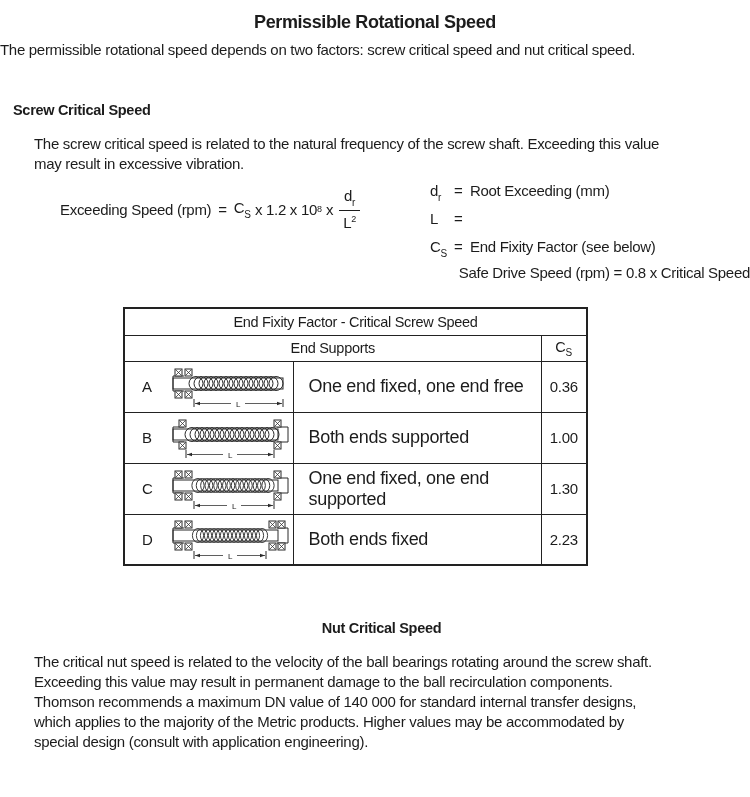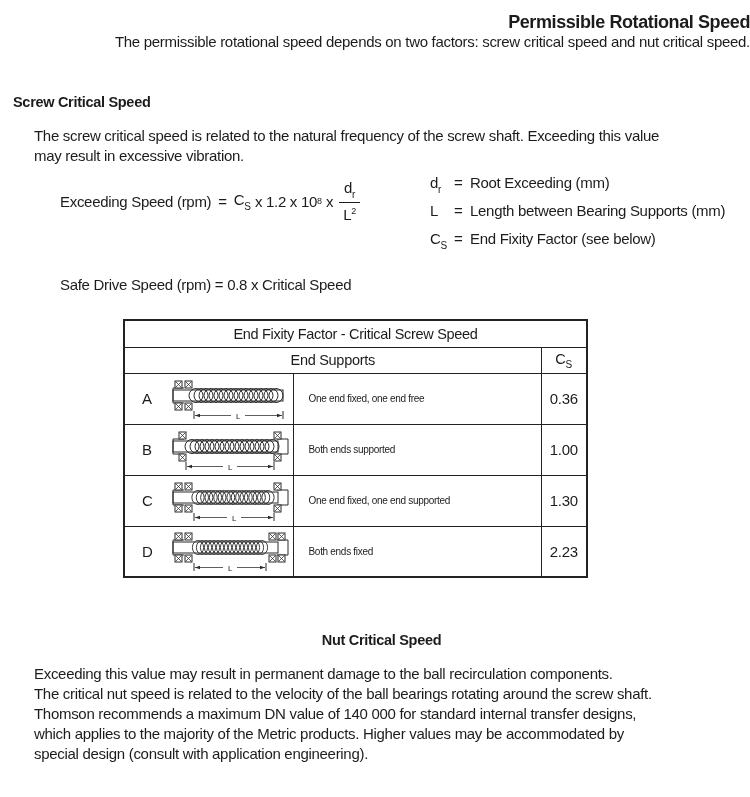--- a/index.html
+++ b/index.html
@@ -14,7 +14,7 @@
   sup { font-size:9px; letter-spacing:0; }
 
   .page-title {
-    text-align:right; font-weight:bold; font-size:18px;
+    text-align:center; font-weight:bold; font-size:18px;
     padding-top:12px; letter-spacing:-0.4px;
   }
   .intro { text-align:right; margin-top:0; font-size:15px; white-space:nowrap; }

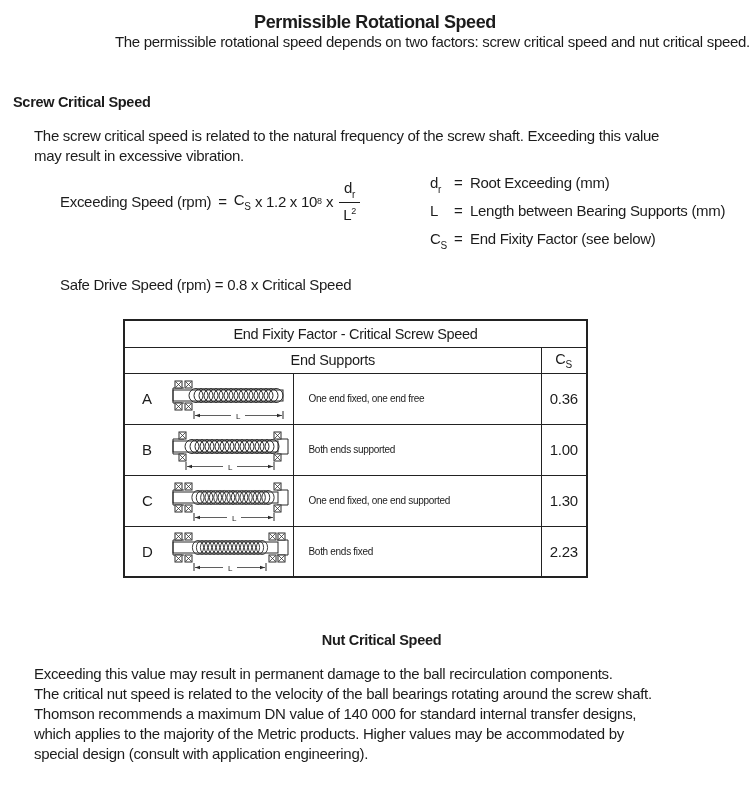--- a/index.html
+++ b/index.html
@@ -17,7 +17,7 @@
     text-align:center; font-weight:bold; font-size:18px;
     padding-top:12px; letter-spacing:-0.4px;
   }
-  .intro { text-align:right; margin-top:0; font-size:15px; white-space:nowrap; }
+  .intro { text-align:left; margin-top:8px; font-size:15px; white-space:nowrap; }
 
   .sec-heading { font-weight:bold; font-size:14.5px; margin-left:13px; }
   .sec-heading.screw { margin-top:44px; }

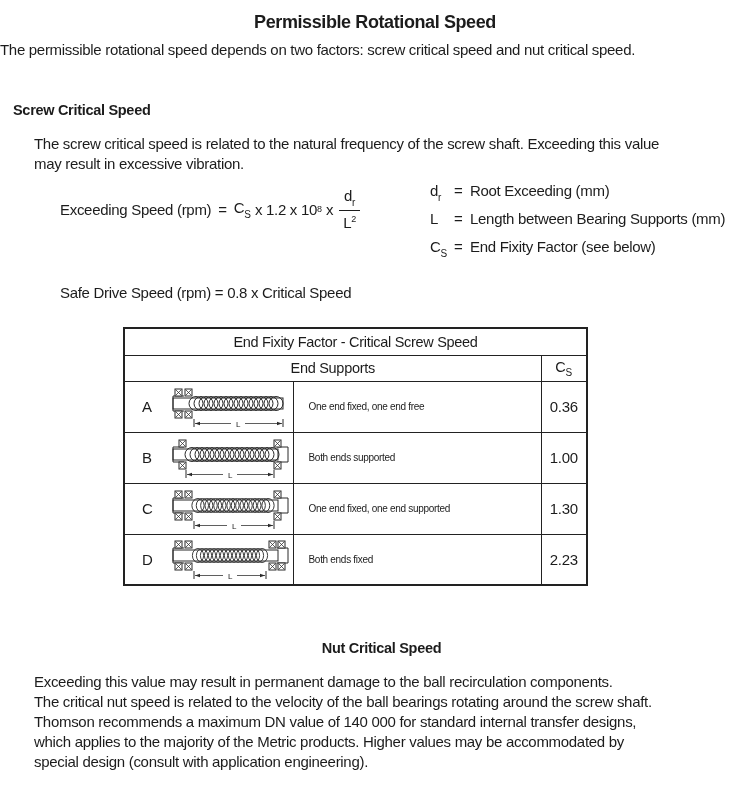--- a/index.html
+++ b/index.html
@@ -126,7 +126,6 @@
     <div class="def-row">
       <span class="def-sym"><span>L</span><sub></sub></span>
       <span class="def-eq">=</span>
-      <span>Length between Bearing Supports (mm)</span>
     </div>
     <div class="def-row">
       <span class="def-sym"><span>C</span><sub>S</sub></span>

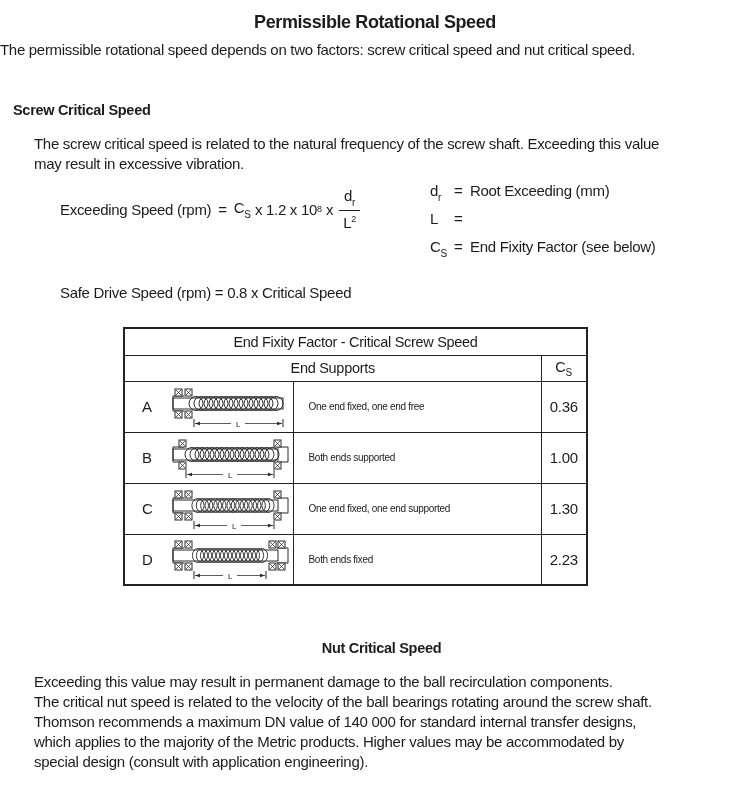--- a/index.html
+++ b/index.html
@@ -41,7 +41,7 @@
   .def-sym { width:24px; }
   .def-eq { width:16px; }
 
-  .safe-drive { margin:20px 0 0 60px; white-space:nowrap; }
+  .safe-drive { margin:0 0 0 60px; white-space:nowrap;text-align:right; }
 
   table.fixity { border-collapse:collapse; margin:26px 0 0 123px; table-layout:fixed; width:463px; }
   table.fixity td { border:1.5px solid #222; }

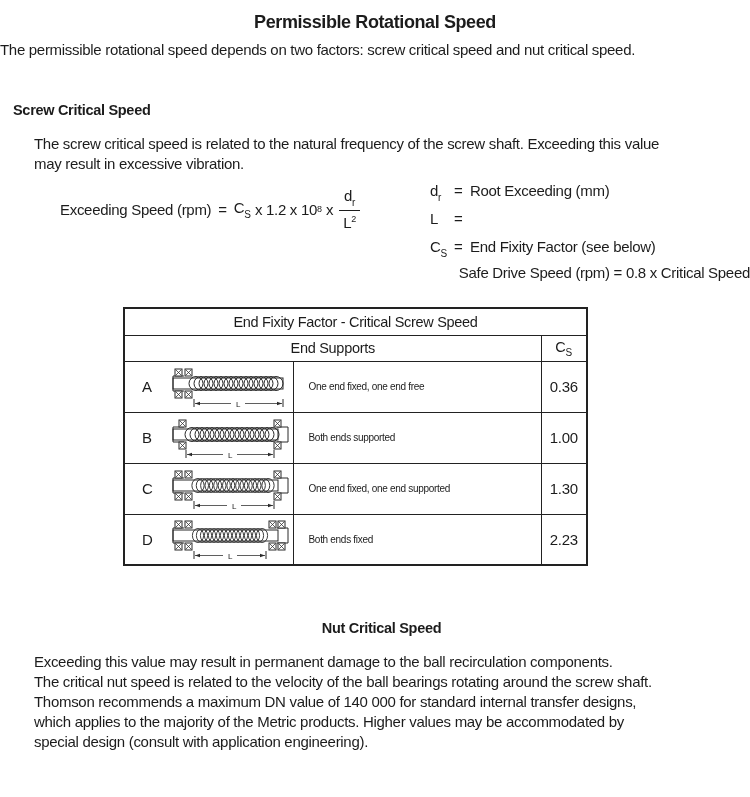--- a/index.html
+++ b/index.html
@@ -51,7 +51,7 @@
   td.cell-diag { height:51px; }
   .diag-wrap { display:flex; align-items:center; padding-left:17px; }
   .row-letter { width:28px; font-size:15px; }
-  td.cell-desc { padding-left:15px; font-size:10px;margin-left:47px; }
+  td.cell-desc { padding-left:15px; font-size:18px;margin-left:47px; }
   td.cell-cs { text-align:center; font-size:15px; }
 
   svg.fixity-svg { display:block; }

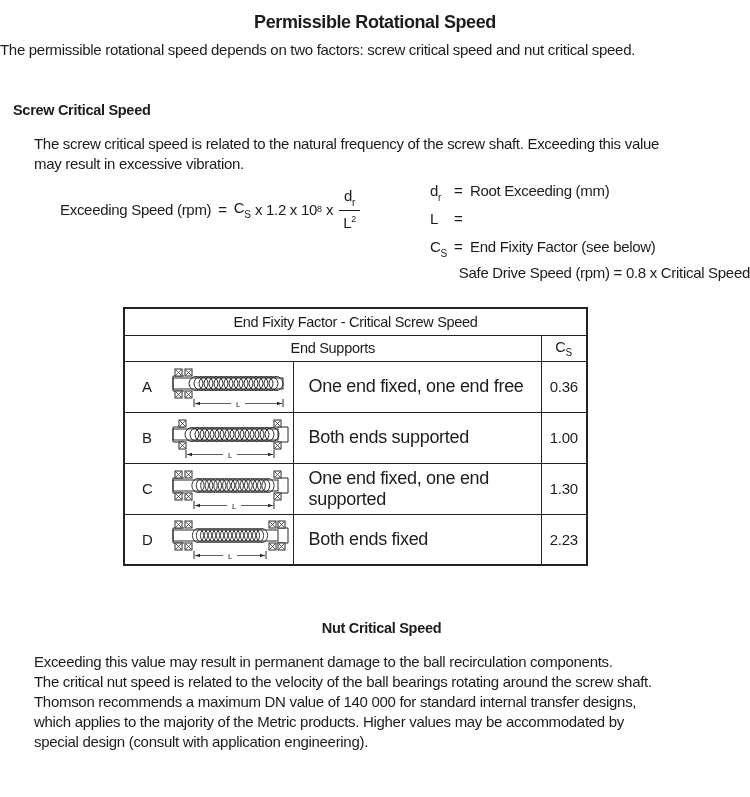--- a/index.html
+++ b/index.html
@@ -270,8 +270,8 @@
 <div class="sec-heading nut">Nut Critical Speed</div>
 
 <div class="body-lines">
+  <div>The critical nut speed is related to the velocity of the ball bearings rotating around the screw shaft.</div>
   <div>Exceeding this value may result in permanent damage to the ball recirculation components.</div>
-  <div>The critical nut speed is related to the velocity of the ball bearings rotating around the screw shaft.</div>
   <div>Thomson recommends a maximum DN value of 140 000 for standard internal transfer designs,</div>
   <div>which applies to the majority of the Metric products.  Higher values may be accommodated by</div>
   <div>special design (consult with application engineering).</div>

